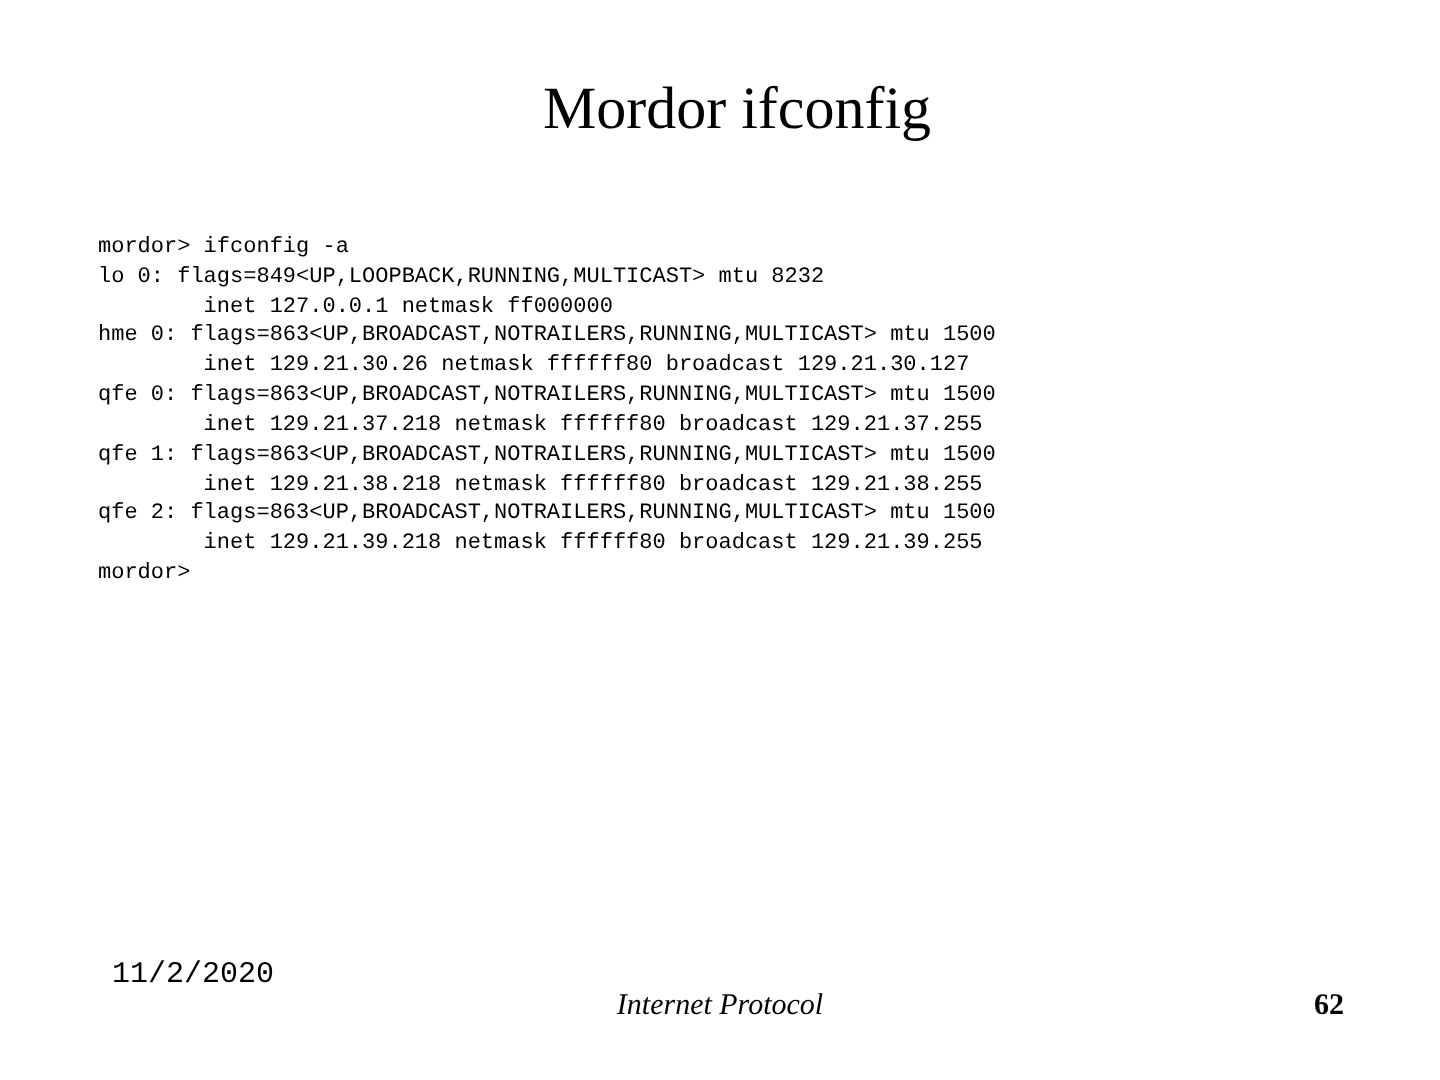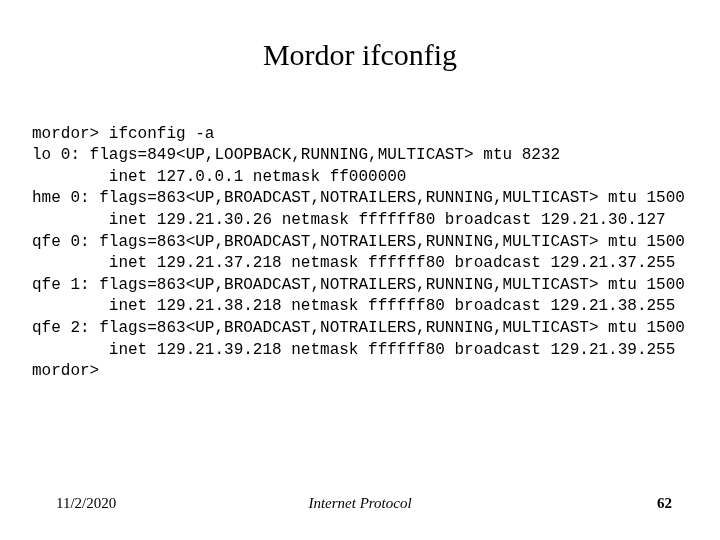--- a/index.html
+++ b/index.html
@@ -17,6 +17,7 @@
     height: 540px;
     position: relative;
     box-sizing: border-box;
+    padding-left: 17px;
   }
   .title {
     text-align: center;

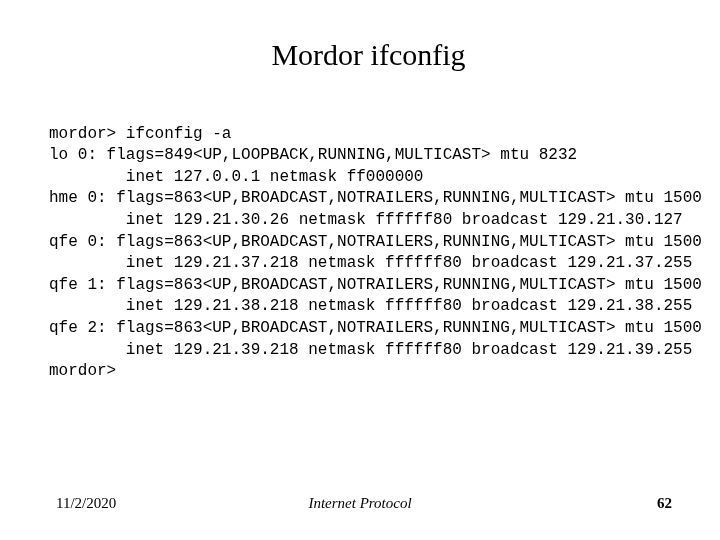--- a/index.html
+++ b/index.html
@@ -29,7 +29,7 @@
   }
   .terminal {
     font-family: "Courier New", Courier, monospace;
-    font-size: 16px;
+    font-size: 11px;
     line-height: 1.35;
     white-space: pre;
     padding-left: 32px;

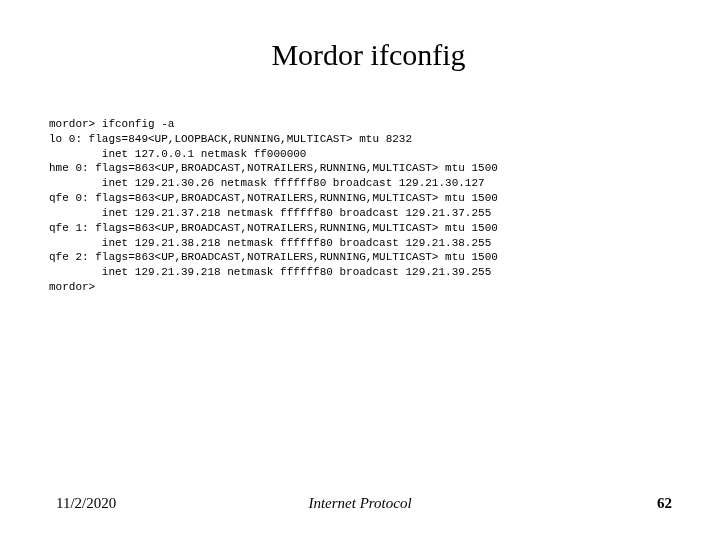--- a/index.html
+++ b/index.html
@@ -46,7 +46,8 @@
   .footer-date {
     position: absolute;
     left: 56px;
-    bottom: 0;
+    bottom: 16px;
+    font-family: Liberation Mono, monospace;
   }
   .footer-title {
     position: absolute;

